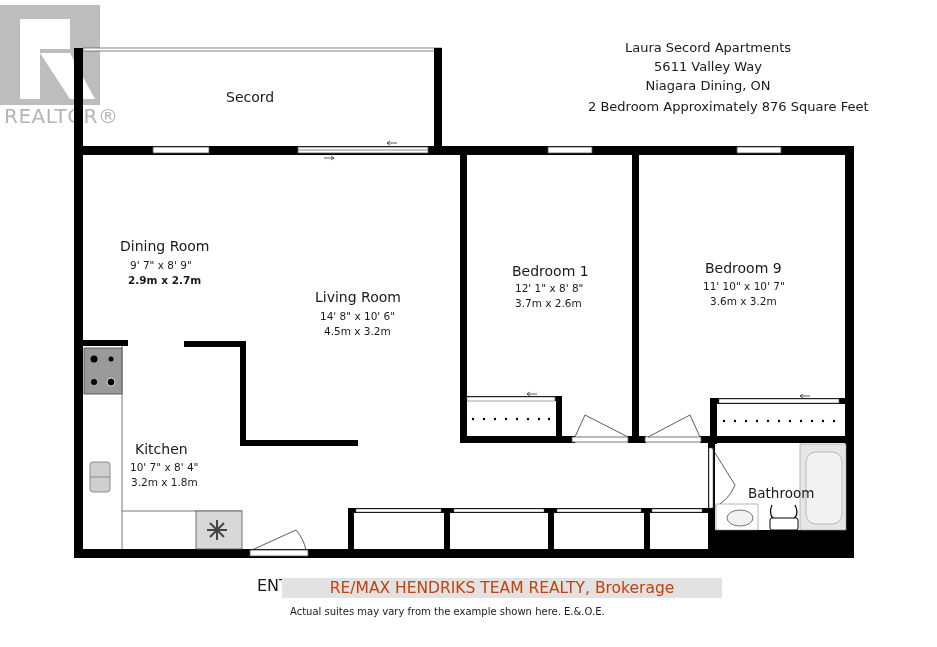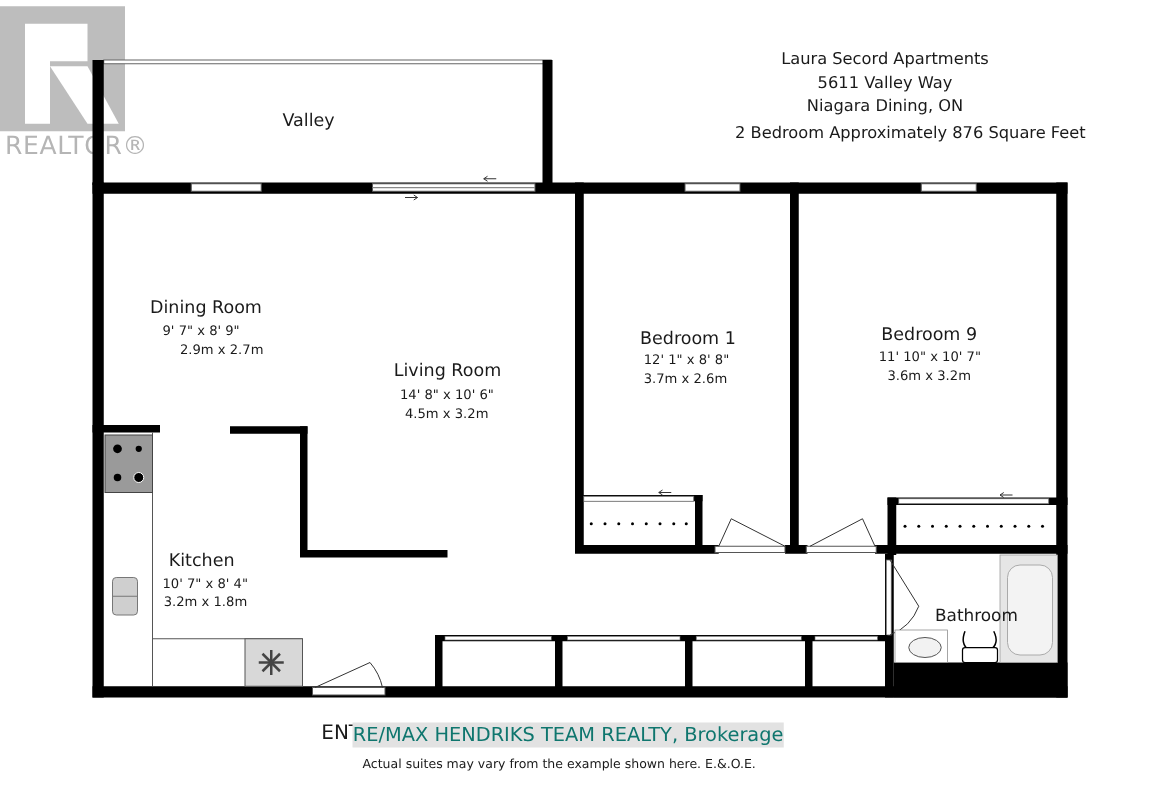--- a/index.html
+++ b/index.html
@@ -154,7 +154,7 @@
   </g>
 </svg>
 
-<div class="room-name" style="left:226px; top:89px;">Valley</div>
+<div class="room-name" style="left:226px; top:89px;">Secord</div>
 
 <div class="room-name" style="left:120px; top:238px;">Dining Room</div>
 <div class="room-dim" style="left:130px; top:258px;">9' 7" x 8' 9"</div>

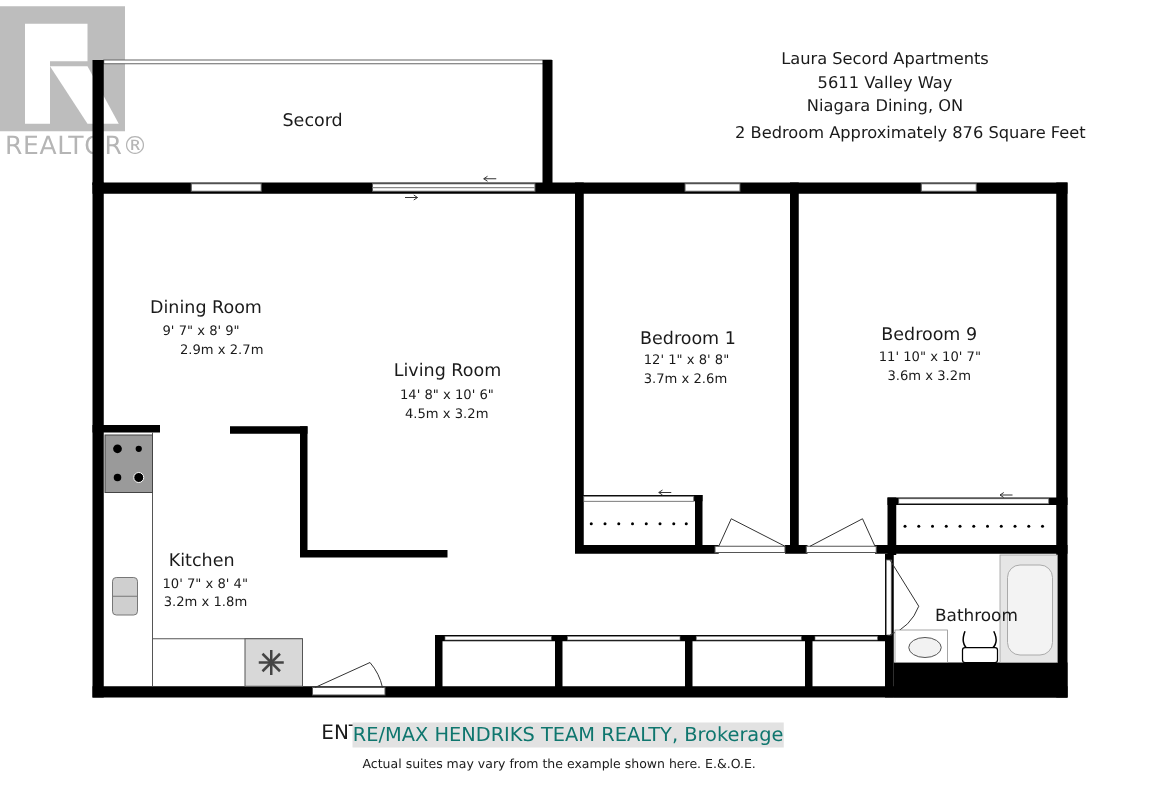--- a/index.html
+++ b/index.html
@@ -158,7 +158,7 @@
 
 <div class="room-name" style="left:120px; top:238px;">Dining Room</div>
 <div class="room-dim" style="left:130px; top:258px;">9' 7" x 8' 9"</div>
-<div class="room-dim" style="left:144px; top:273px;">2.9m x 2.7m</div>
+<div class="room-dim" style="left:128px; top:273px;font-weight:bold;">2.9m x 2.7m</div>
 
 <div class="room-name" style="left:315px; top:289px;">Living Room</div>
 <div class="room-dim" style="left:320px; top:309px;">14' 8" x 10' 6"</div>

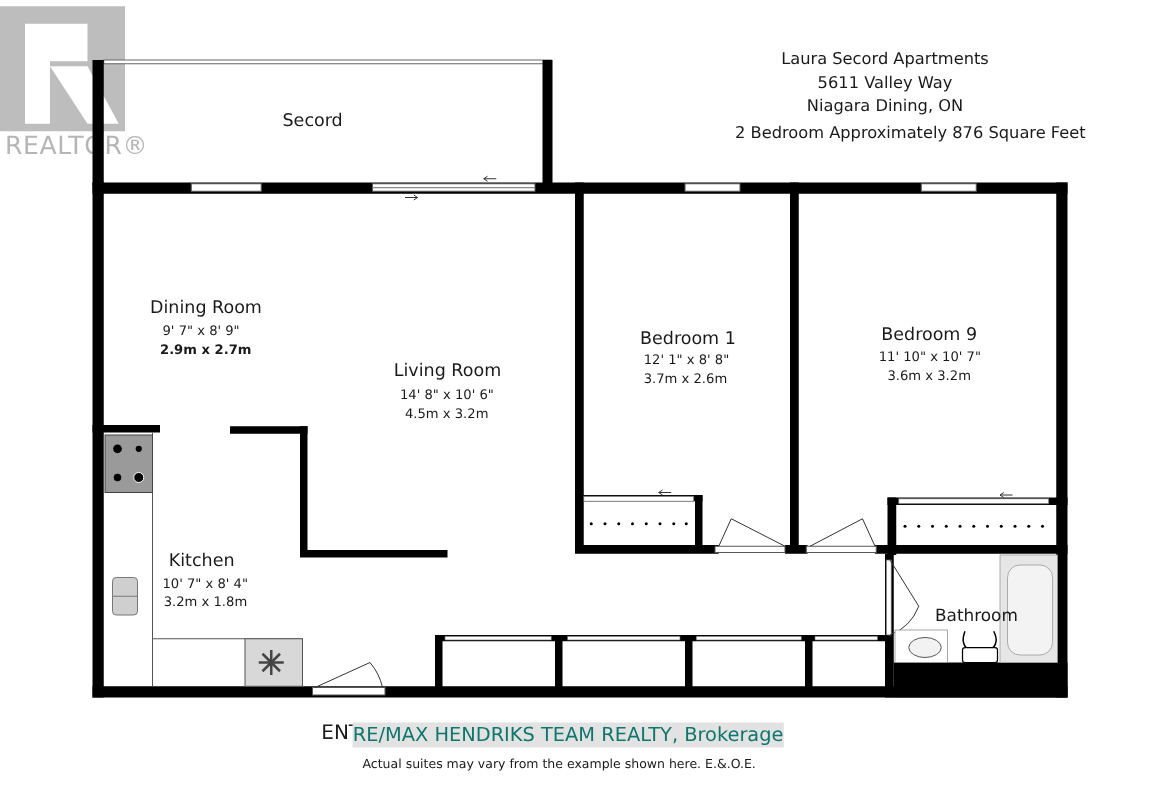--- a/index.html
+++ b/index.html
@@ -10,7 +10,7 @@
   .hdr { position:absolute; font-size:13px; text-align:center; white-space:nowrap; }
   .logo-box { position:absolute; left:0; top:5px; width:100px; height:100px; background:#bdbdbd; }
   .logo-text { position:absolute; left:4px; top:104px; font-size:20px; color:#b5b5b5; letter-spacing:0.5px; font-family:"DejaVu Sans", sans-serif; }
-  .watermark { position:absolute; left:282px; top:578px; width:345px; height:20px; background:#e2e2e2; color:#0f766e; font-size:15.5px; line-height:20px; text-align:center; white-space:nowrap; }
+  .watermark { position:absolute; left:282px; top:578px; width:440px; height:20px; background:#e2e2e2; color:#c2410c; font-size:15.5px; line-height:20px; text-align:center; white-space:nowrap; }
   .disclaimer { position:absolute; left:290px; top:606px; font-size:10px; white-space:nowrap; }
   .entry { position:absolute; left:257px; top:576px; font-size:16px; }
 </style>

